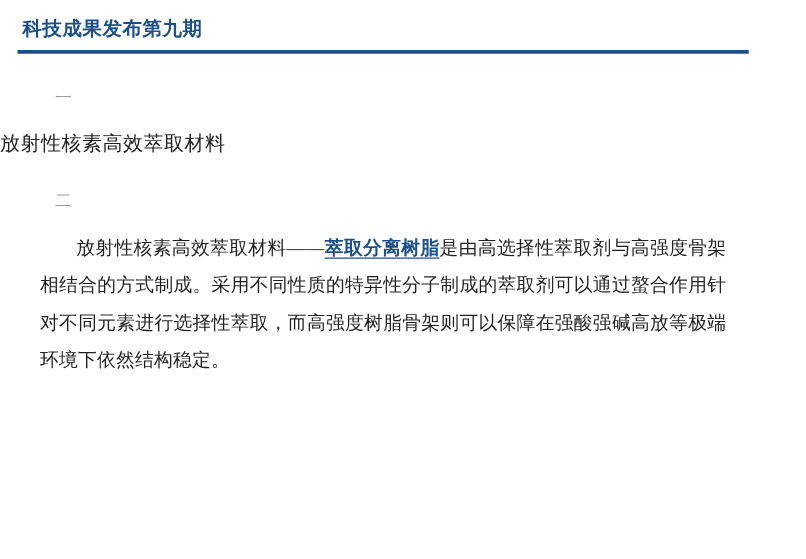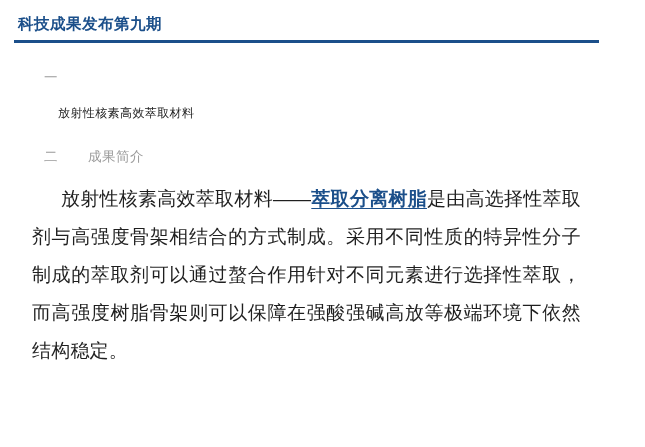--- a/index.html
+++ b/index.html
@@ -60,10 +60,9 @@
 
   
   .subject {
-    font-size: 12px;
+    font-size: 16px;
     color: #1f1f1f;
     margin: 18px 16px 0 0;
-    padding-left: 58px;
     letter-spacing: 0.4px;
   }
   .para {

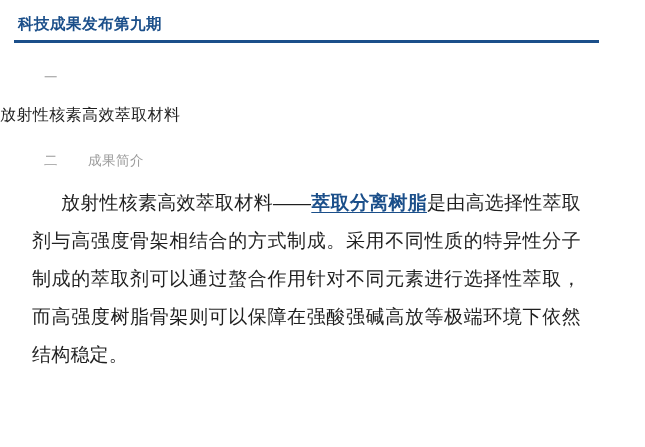--- a/index.html
+++ b/index.html
@@ -103,7 +103,6 @@
 
   <div class="section-head">
     <span class="num">二</span>
-    <span class="label">成果简介</span>
   </div>
 
   <div class="para">放射性核素高效萃取材料——<span class="kw-u">萃取分离树脂</span>是由高选择性萃取剂与高强度骨架相结合的方式制成。采用不同性质的特异性分子制成的萃取剂可以通过螯合作用针对不同元素进行选择性萃取，而高强度树脂骨架则可以保障在强酸强碱高放等极端环境下依然结构稳定。</div>

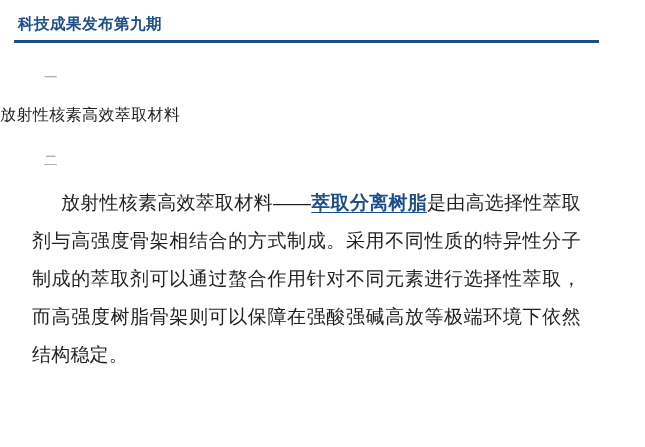--- a/index.html
+++ b/index.html
@@ -66,7 +66,7 @@
     letter-spacing: 0.4px;
   }
   .para {
-    font-size: 19px;
+    font-size: 15px;
     color: #1f1f1f;
     line-height: 2.0;
     margin: 14px 0 0 0;
@@ -74,6 +74,7 @@
     text-indent: 29px;
     text-align: justify;
     letter-spacing: 0.2px;
+    font-family: Liberation Serif, serif;
   }
   .para.second {
     margin-top: 26px;

